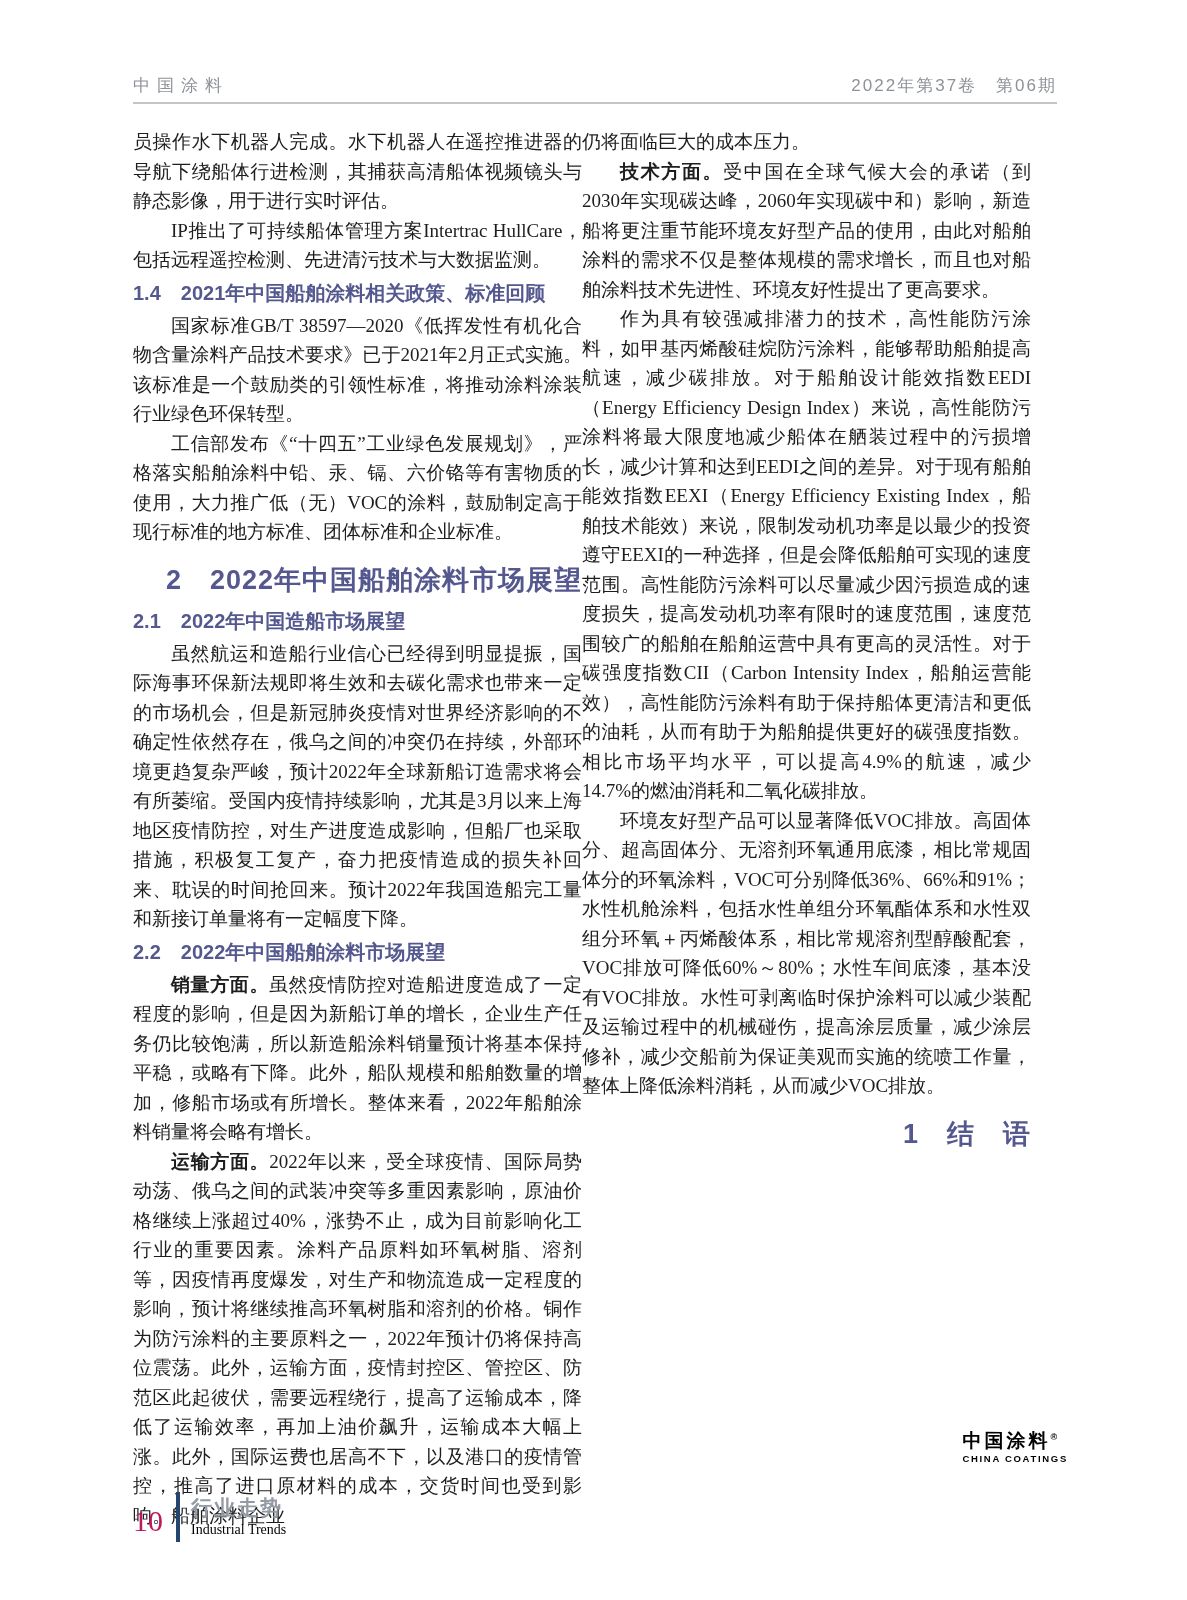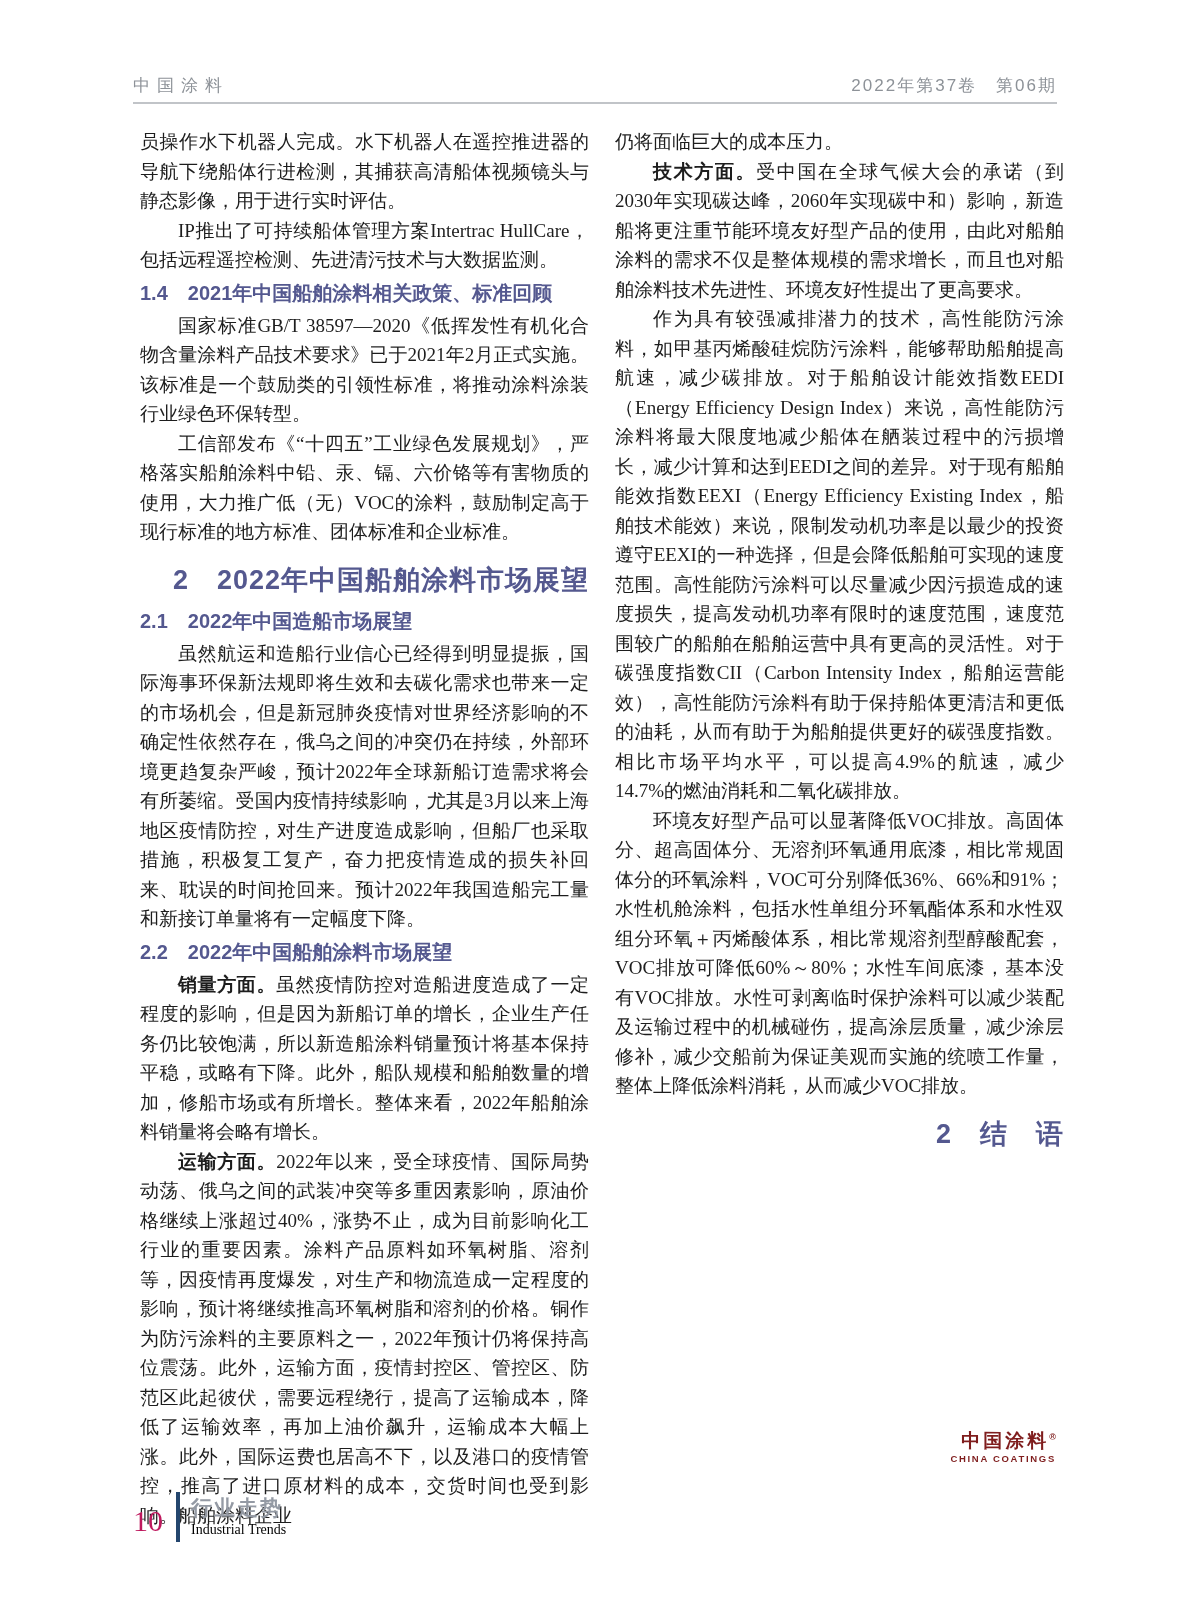--- a/index.html
+++ b/index.html
@@ -19,8 +19,8 @@
   .header-rule  { position:absolute; left:133px; top:102px; width:924px; height:2px; background:#c1c4c8; }
   
   .columns {
-    position:absolute; left:140px; top:127px; width:924px;
-    display:flex; gap:26px;
+    position:absolute; left:133px; top:127px; width:924px;
+    display:flex; 
   }
   .col {
     width:449px; font-size:19px; line-height:29.5px;

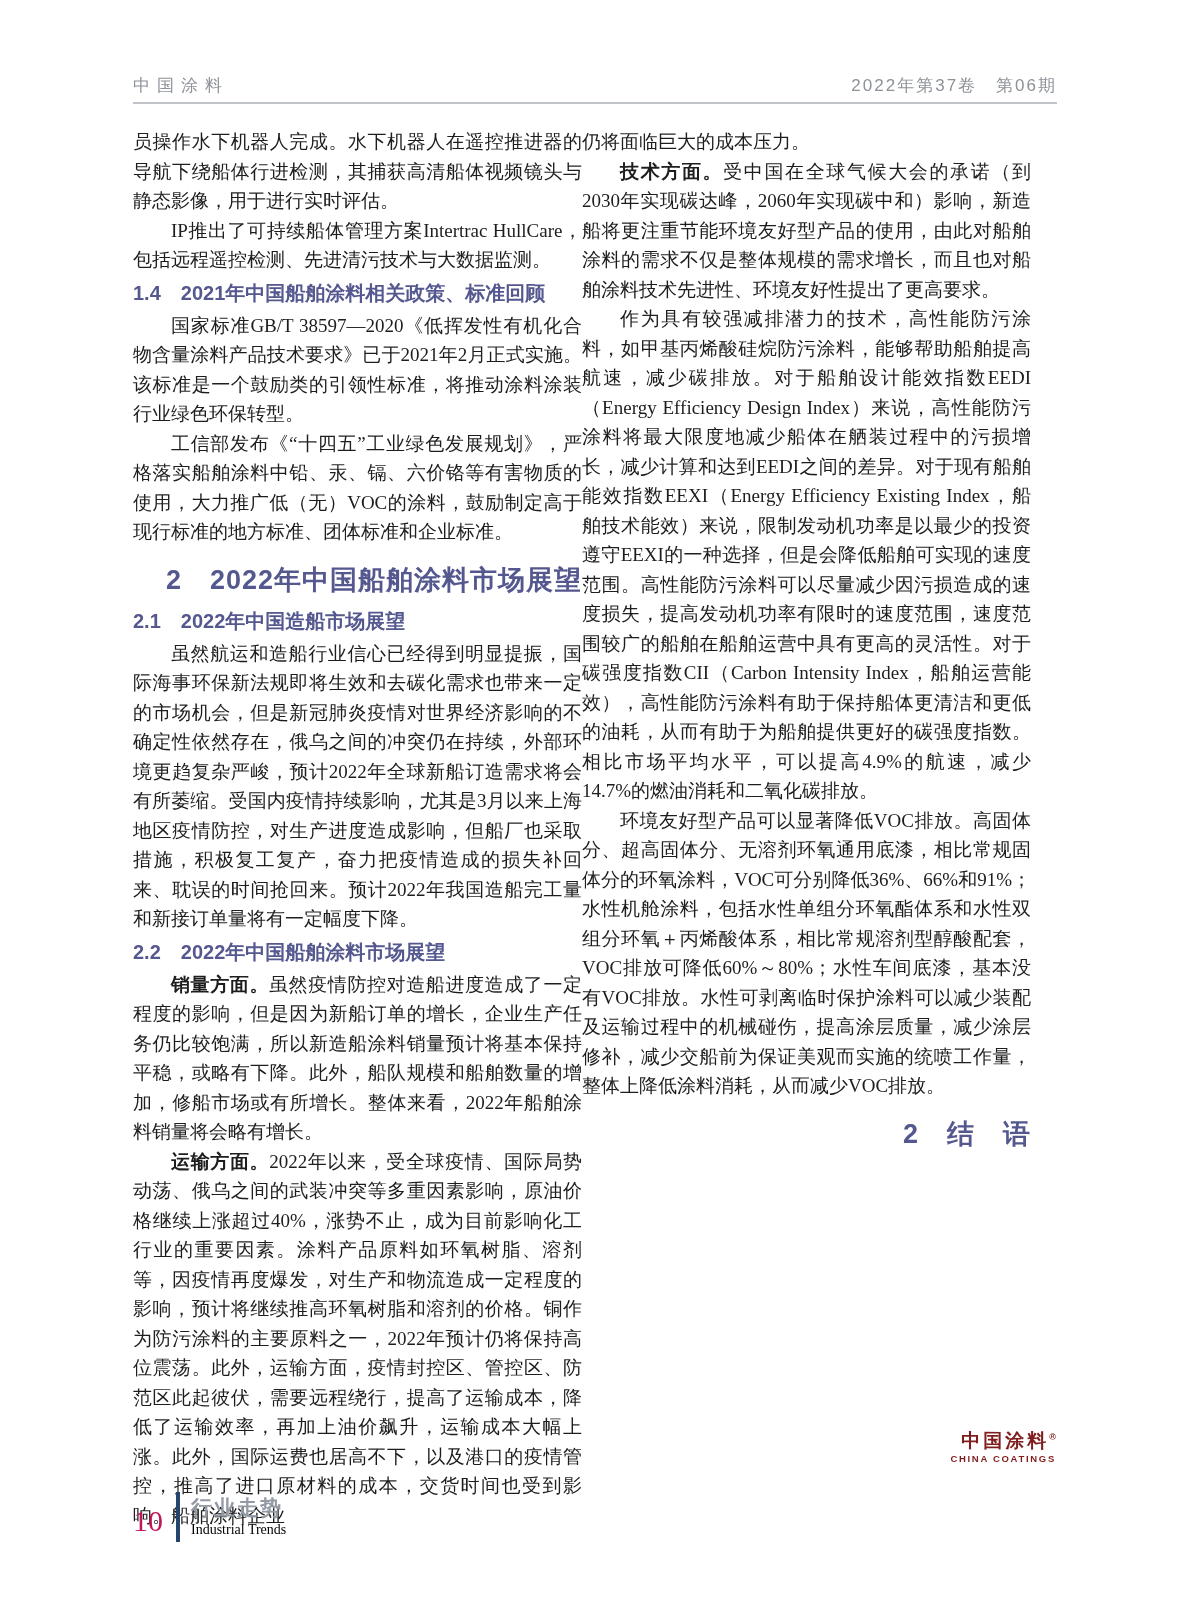--- a/index.html
+++ b/index.html
@@ -98,7 +98,7 @@
       <p class="indent"><strong class="lead">技术方面。</strong><span>受中国在全球气候大会的承诺（到2030年实现碳达峰，2060年实现碳中和）影响，新造船将更注重节能环境友好型产品的使用，由此对船舶涂料的需求不仅是整体规模的需求增长，而且也对船舶涂料技术先进性、环境友好性提出了更高要求。</span></p>
       <p class="indent">作为具有较强减排潜力的技术，高性能防污涂料，如甲基丙烯酸硅烷防污涂料，能够帮助船舶提高航速，减少碳排放。对于船舶设计能效指数EEDI（Energy Efficiency Design Index）来说，高性能防污涂料将最大限度地减少船体在舾装过程中的污损增长，减少计算和达到EEDI之间的差异。对于现有船舶能效指数EEXI（Energy Efficiency Existing Index，船舶技术能效）来说，限制发动机功率是以最少的投资遵守EEXI的一种选择，但是会降低船舶可实现的速度范围。高性能防污涂料可以尽量减少因污损造成的速度损失，提高发动机功率有限时的速度范围，速度范围较广的船舶在船舶运营中具有更高的灵活性。对于碳强度指数CII（Carbon Intensity Index，船舶运营能效），高性能防污涂料有助于保持船体更清洁和更低的油耗，从而有助于为船舶提供更好的碳强度指数。相比市场平均水平，可以提高4.9%的航速，减少14.7%的燃油消耗和二氧化碳排放。</p>
       <p class="indent">环境友好型产品可以显著降低VOC排放。高固体分、超高固体分、无溶剂环氧通用底漆，相比常规固体分的环氧涂料，VOC可分别降低36%、66%和91%；水性机舱涂料，包括水性单组分环氧酯体系和水性双组分环氧＋丙烯酸体系，相比常规溶剂型醇酸配套，VOC排放可降低60%～80%；水性车间底漆，基本没有VOC排放。水性可剥离临时保护涂料可以减少装配及运输过程中的机械碰伤，提高涂层质量，减少涂层修补，减少交船前为保证美观而实施的统喷工作量，整体上降低涂料消耗，从而减少VOC排放。</p>
-      <h2 class="main-heading">2　结　语</h2>
+      <h2 class="main-heading">1　结　语</h2>
     </section>
 
   </main>

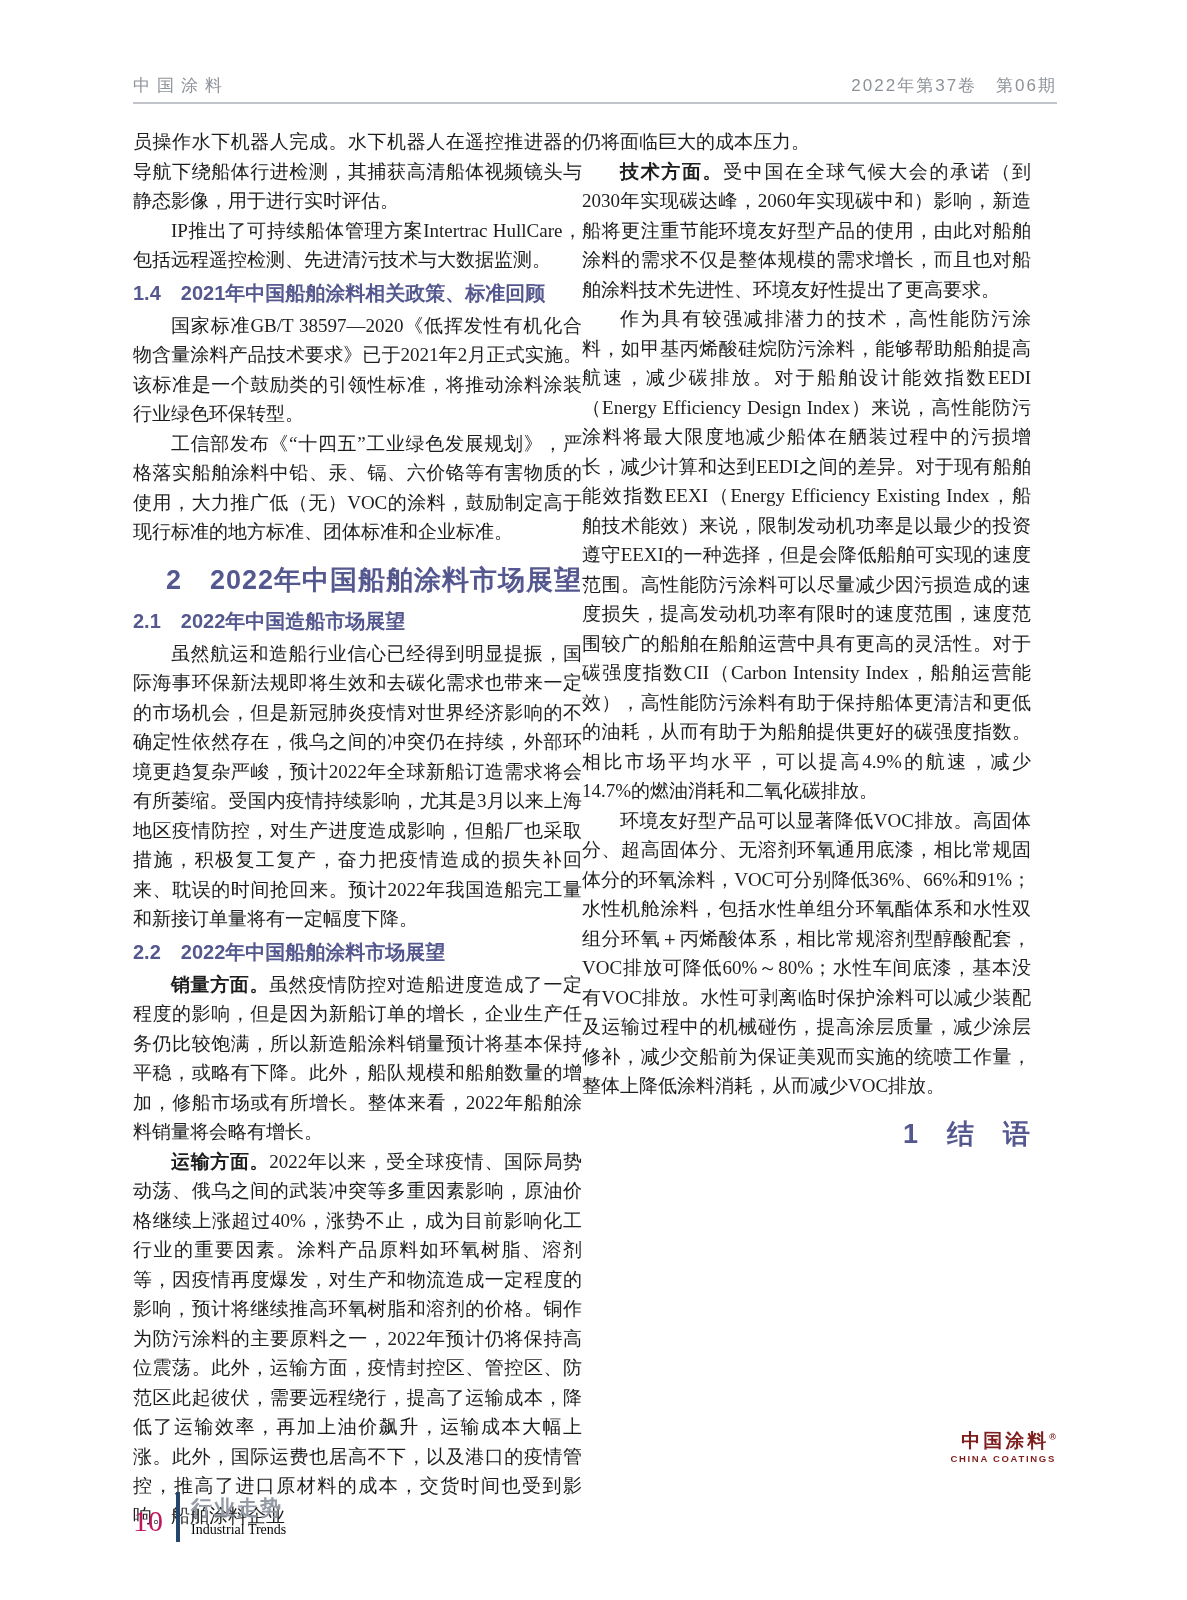--- a/index.html
+++ b/index.html
@@ -42,8 +42,8 @@
   }
   
   .brand-logo {
-    position:absolute; right:131px; top:1426px; text-align:right;
-    color:#7f1d1d; font-family:"Liberation Sans","DejaVu Sans",sans-serif;
+    position:absolute; right:119px; top:1426px; text-align:left;
+    color:#000000; font-family:"Liberation Sans","DejaVu Sans",sans-serif;
   }
   .logo-cn-row { font-size:19px; font-weight:700; letter-spacing:3px; line-height:22px; }
   .logo-cn-row sup { font-size:9px; letter-spacing:0; }

